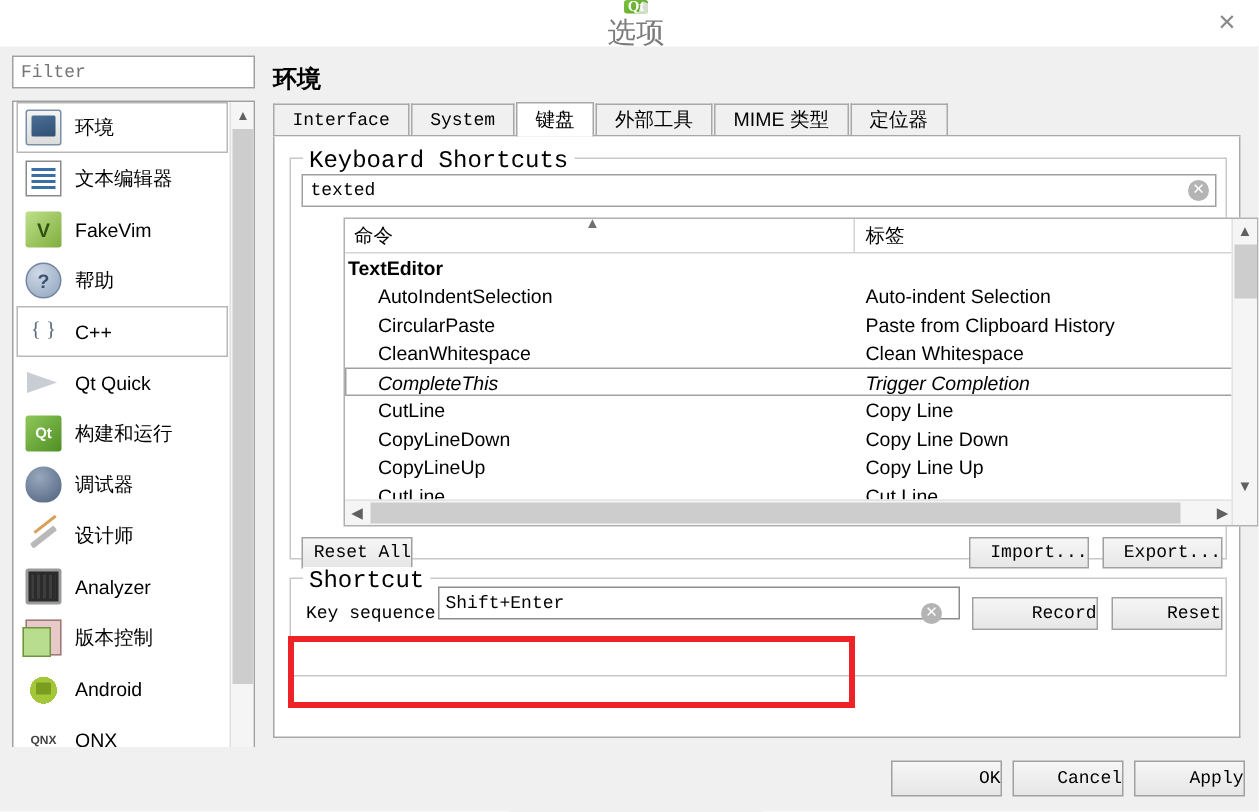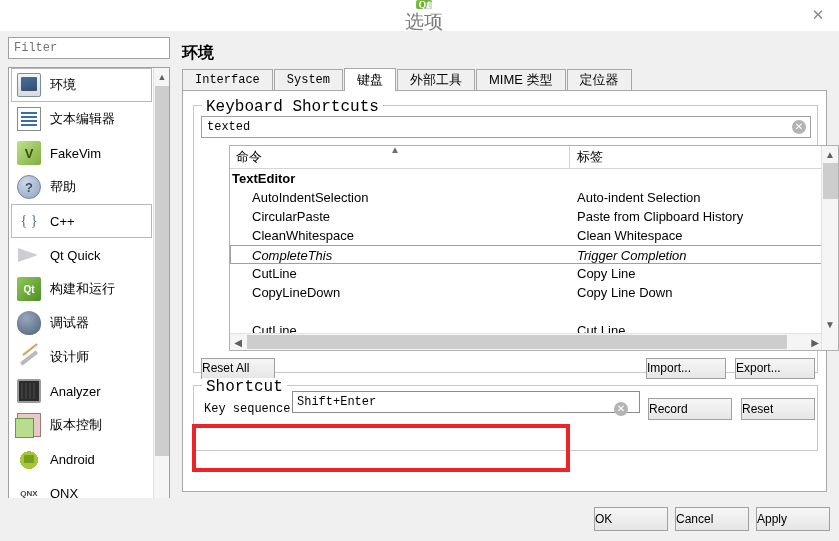--- a/index.html
+++ b/index.html
@@ -558,6 +558,7 @@
                 <span class="c2">Copy Line Down</span>
               </div>
               <div class="row child">
+                <span class="c1">CopyLineUp</span>
               </div>
               <div class="row child">
                 <span class="c1">CutLine</span>

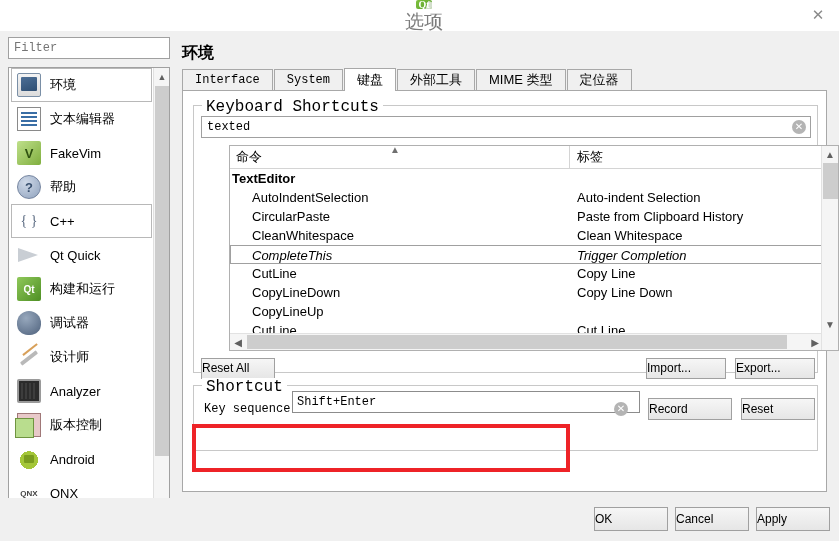--- a/index.html
+++ b/index.html
@@ -559,6 +559,7 @@
               </div>
               <div class="row child">
                 <span class="c1">CopyLineUp</span>
+                <span class="c2">Copy Line Up</span>
               </div>
               <div class="row child">
                 <span class="c1">CutLine</span>

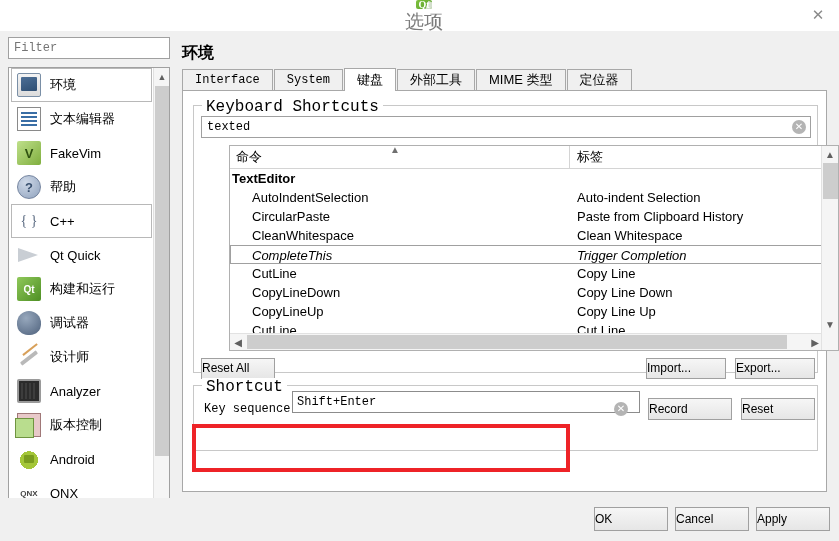--- a/index.html
+++ b/index.html
@@ -358,9 +358,9 @@
   .btn {
     border: 1px solid #a0a0a0;
     background: linear-gradient(180deg,#f6f6f6,#e6e6e6);
-    font-family: Liberation Sans, sans-serif;
+    font-family: Liberation Mono, monospace;
     font-size: 12px;
-    text-align: left;
+    text-align: right;
     cursor: default;
     user-select: none;
     color: #000;

